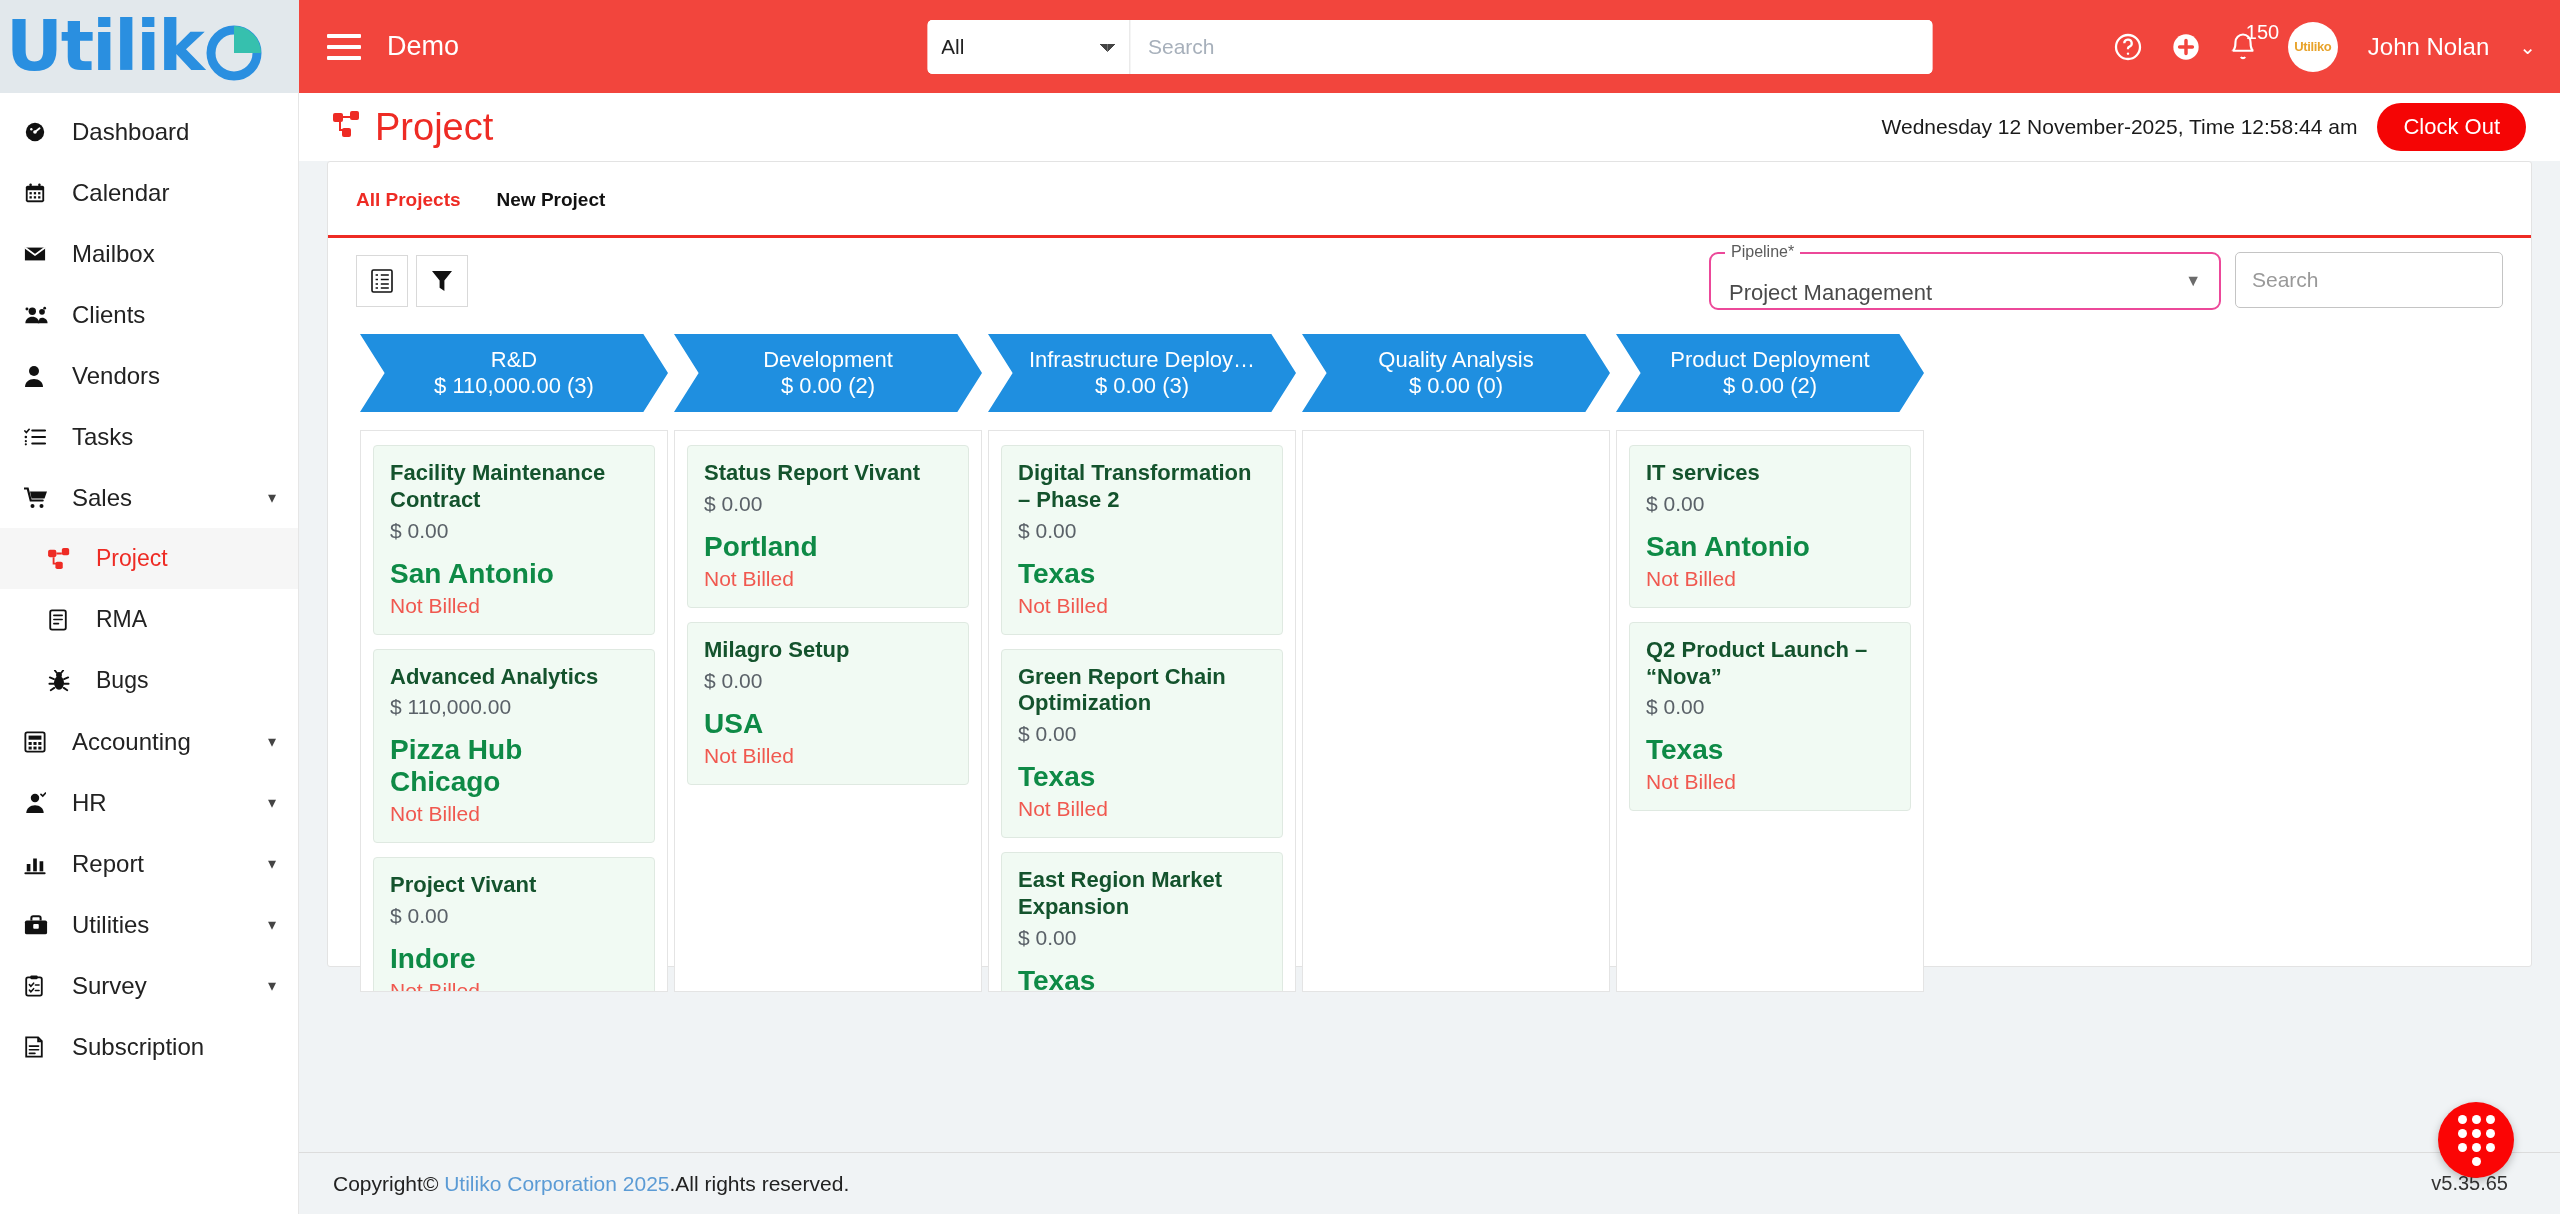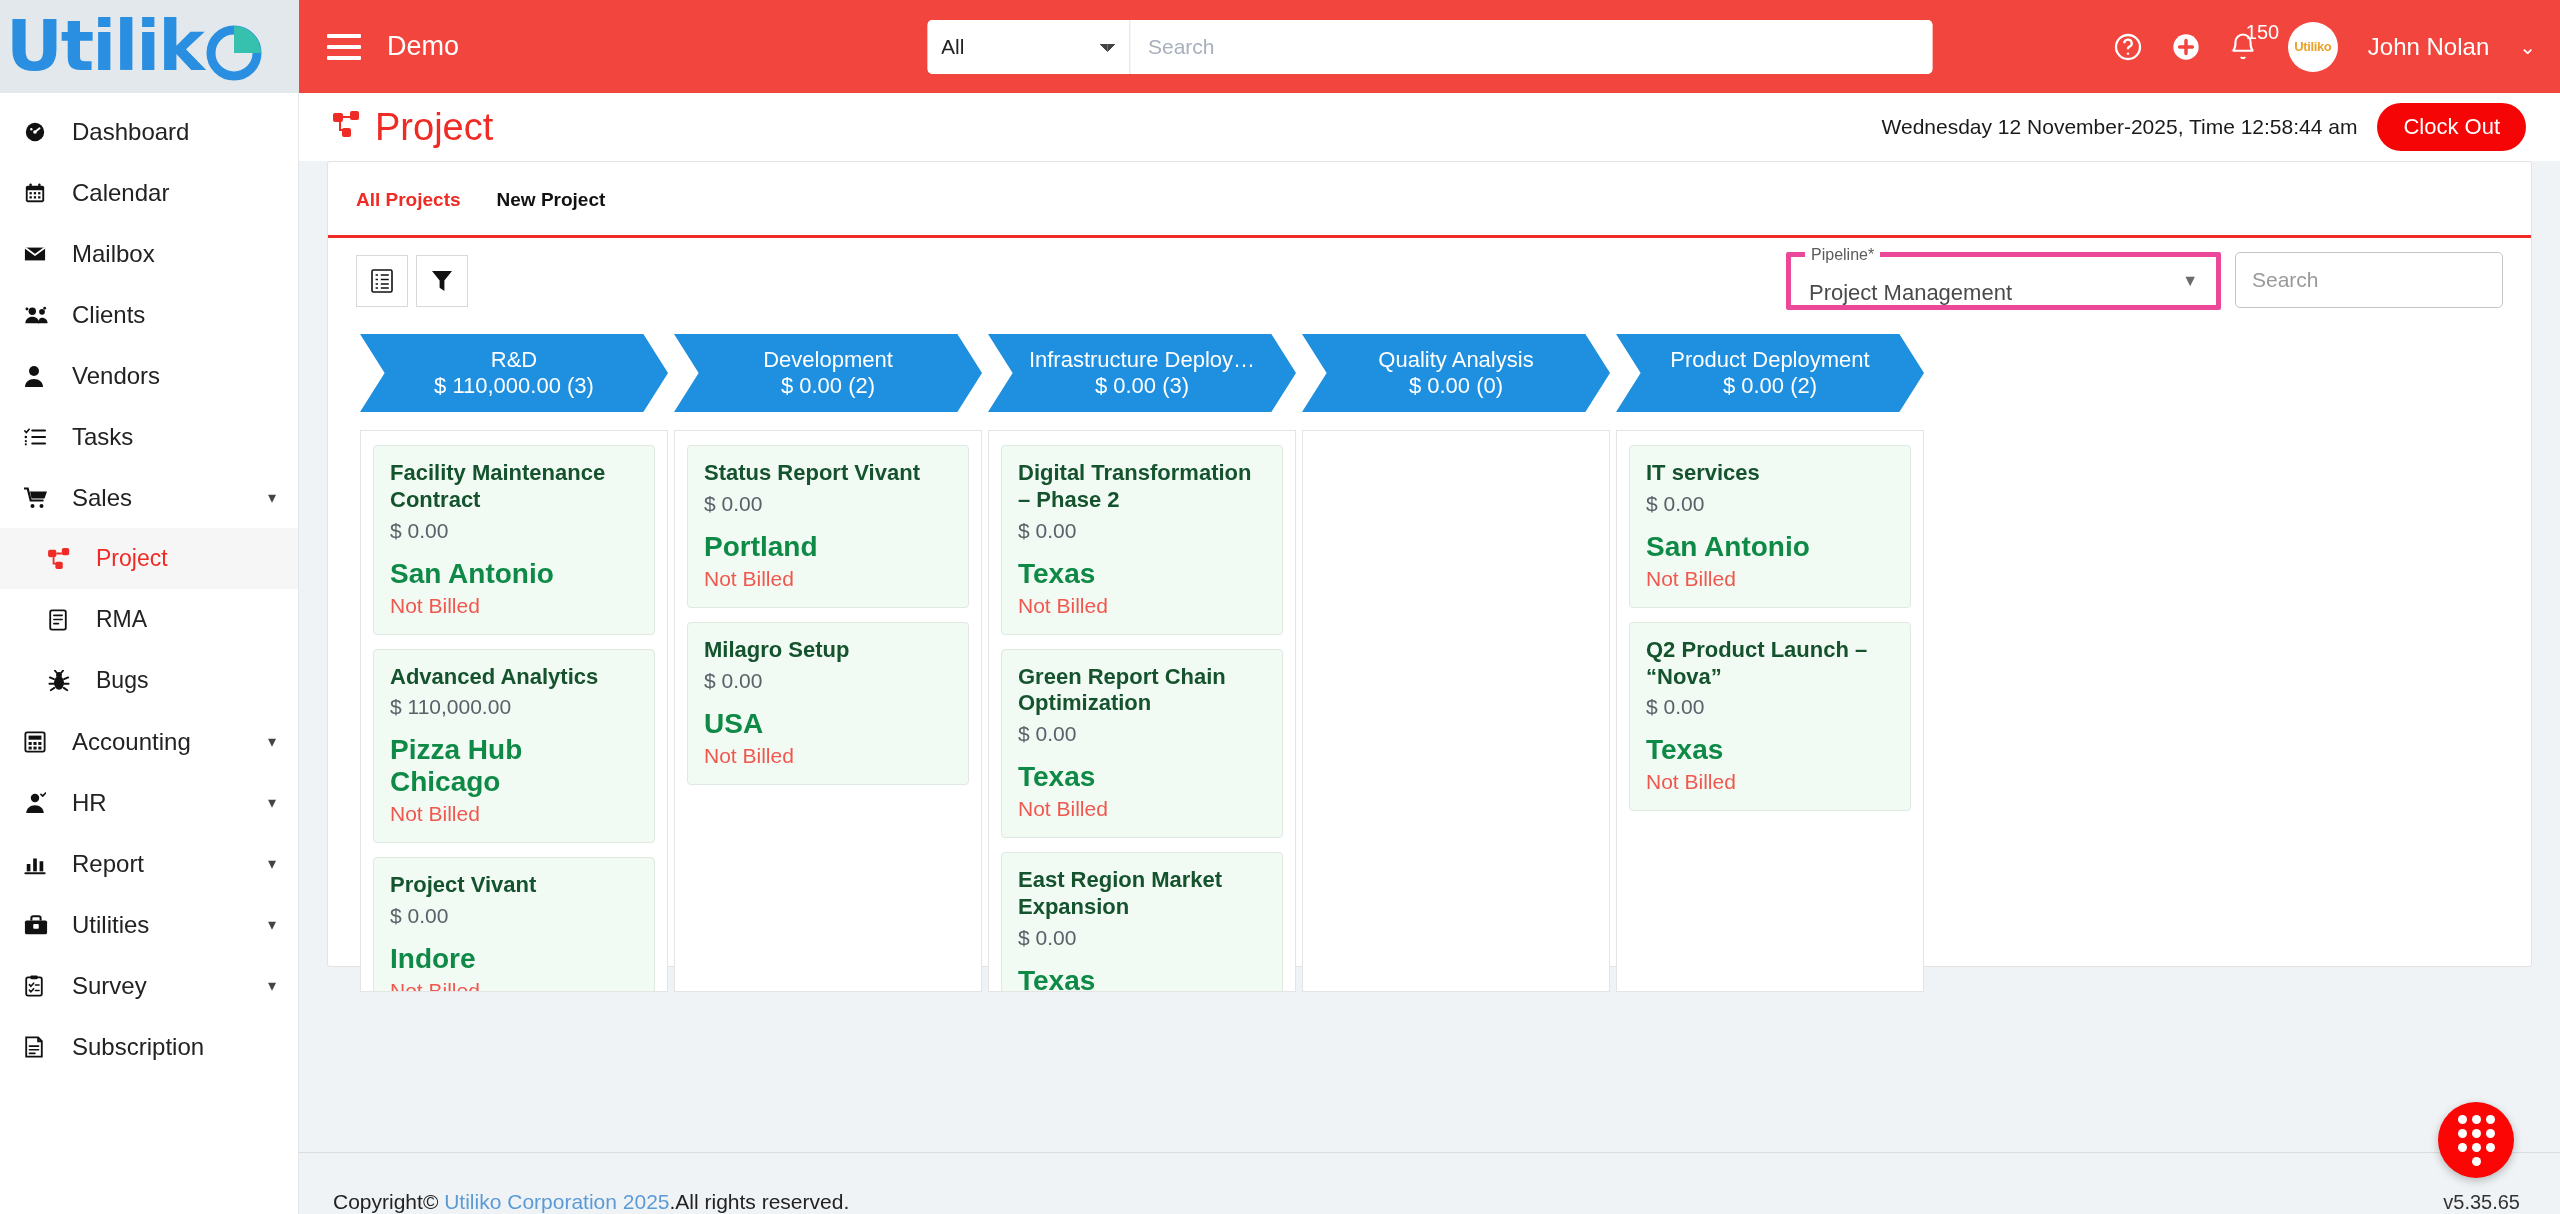--- a/index.html
+++ b/index.html
@@ -146,8 +146,8 @@
 
   .toolbar-right { margin-left: auto; display: flex; align-items: flex-start; gap: 14px; }
   .field {
-    position: relative; width: 435px; height: 58px;
-    border: 5px solid #ec4899; border-radius: 2px; background: #fff;
+    position: relative; width: 512px; height: 58px;
+    border: 2px solid #ec4899; border-radius: 9px; background: #fff;
     display: flex; align-items: center; padding: 0 18px;
   }
   .field-label {

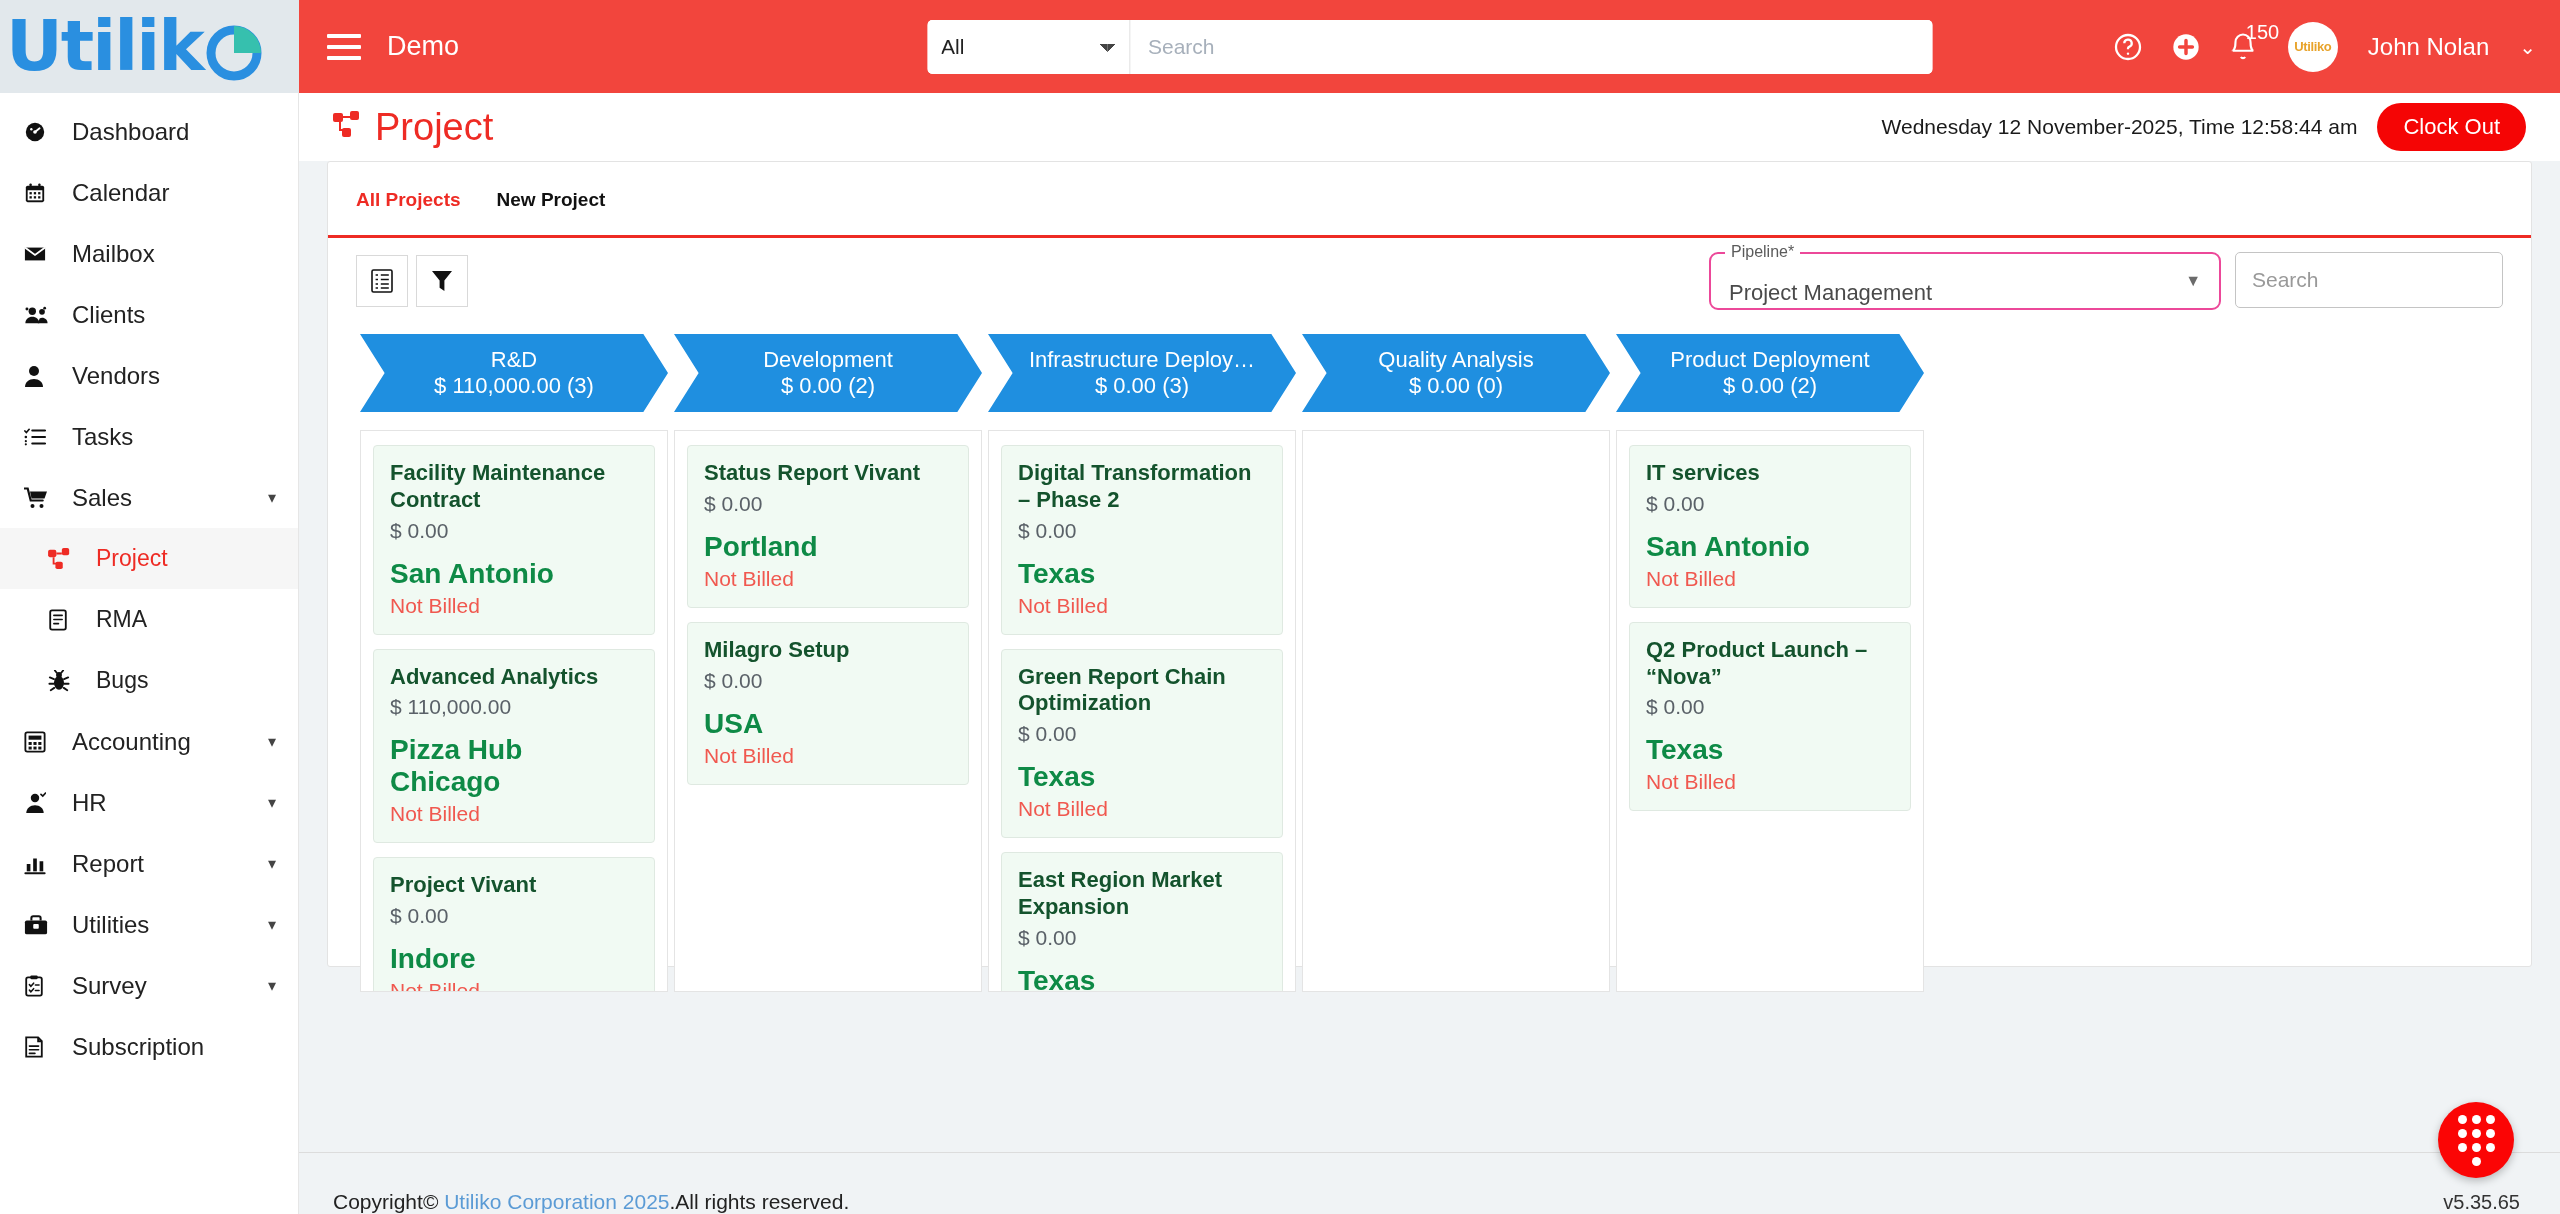--- a/index.html
+++ b/index.html
@@ -198,7 +198,7 @@
   .footer {
     height: 62px; flex: 0 0 62px;
     background: #f0f3f5; border-top: 1px solid #dcdcdc;
-    display: flex; align-items: flex-end; padding: 0 40px 0 34px;
+    display: flex; align-items: center; padding: 0 52px 0 34px;
     font-size: 21px; color: #222;
   }
   .footer a { color: #5b9bd5; text-decoration: none; }

